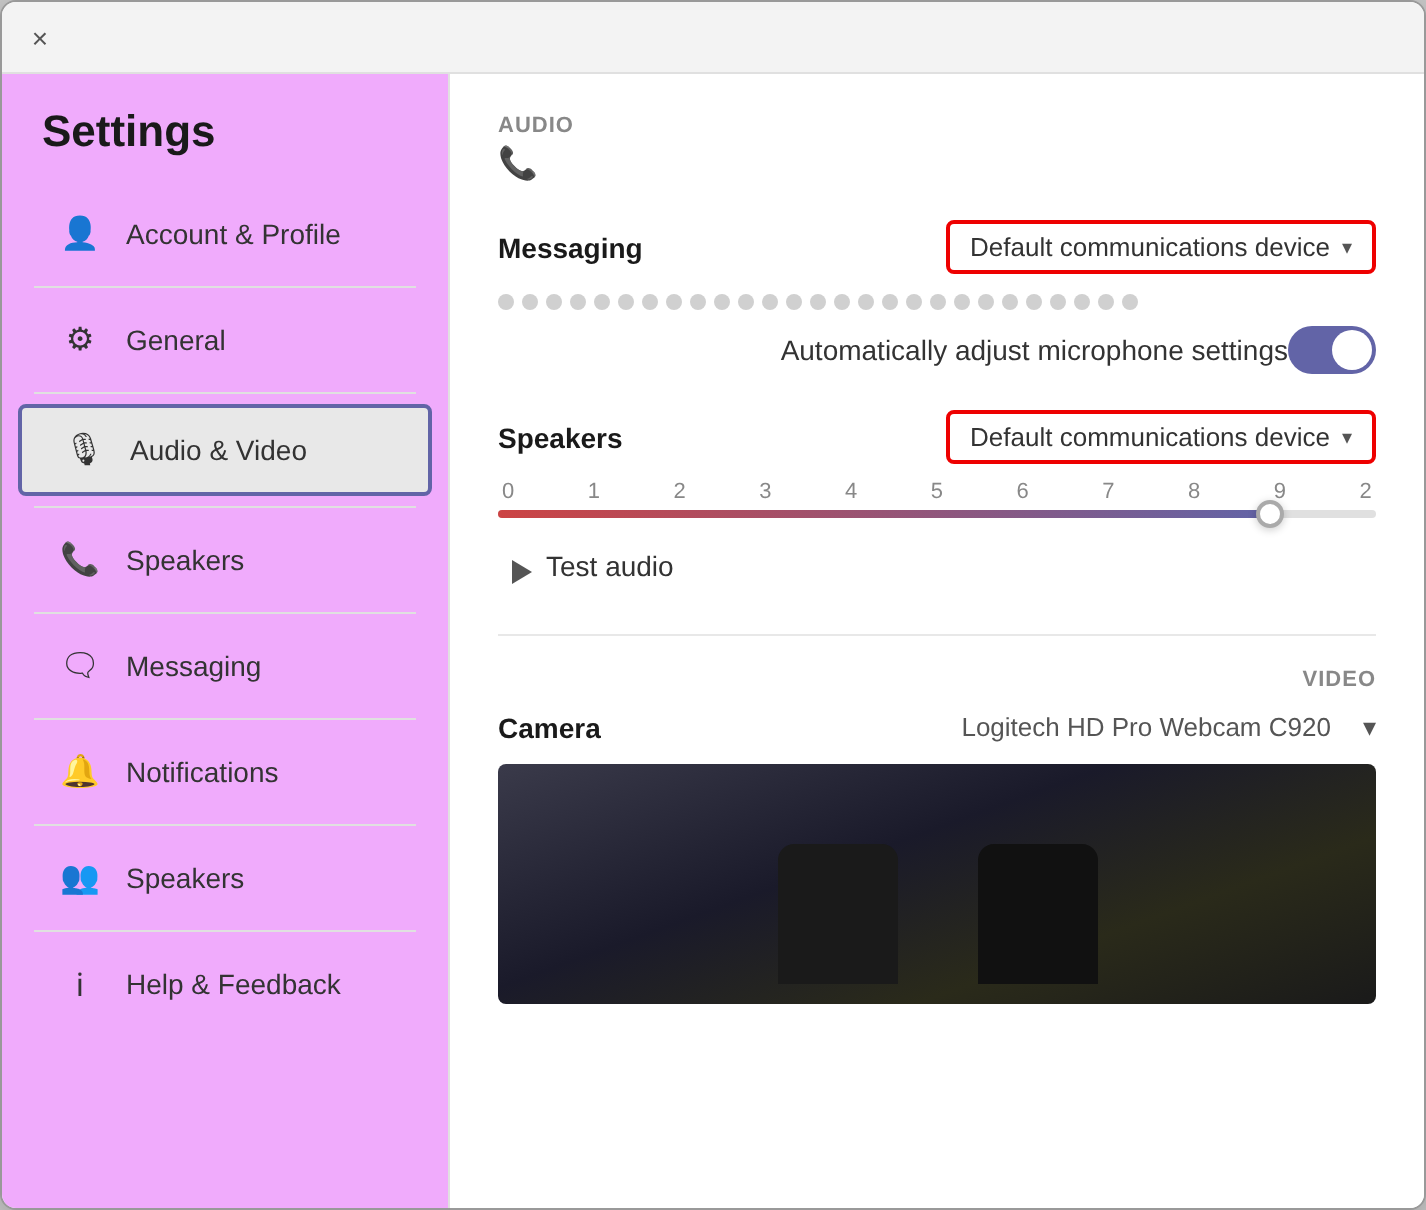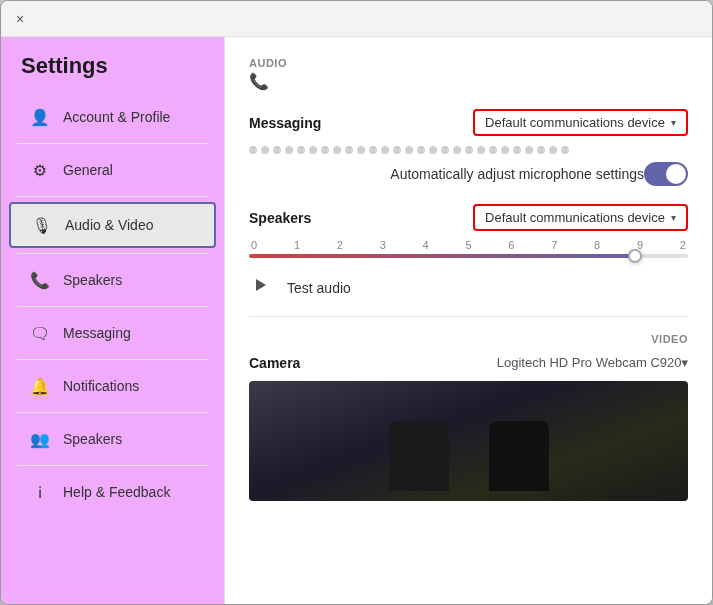--- a/index.html
+++ b/index.html
@@ -212,8 +212,8 @@
     
     .test-audio-row {
       display: flex;
-      align-items: flex-end;
-      gap: 16px;
+      align-items: flex-start;
+      gap: 2px;
       margin-bottom: 20px;
       cursor: pointer;
       font-size: 14px;

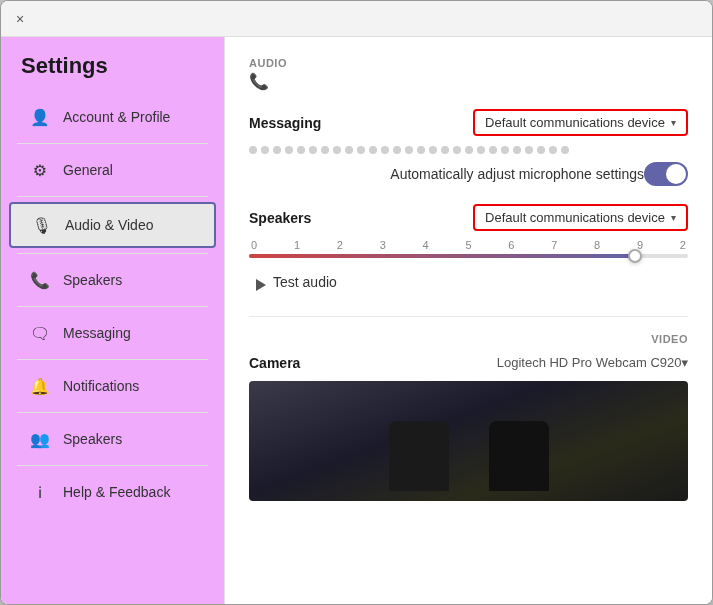--- a/index.html
+++ b/index.html
@@ -257,7 +257,7 @@
       color: #555;
       display: flex;
       align-items: center;
-      gap: 0;
+      gap: 16px;
       cursor: pointer;
     }
     .camera-preview {

